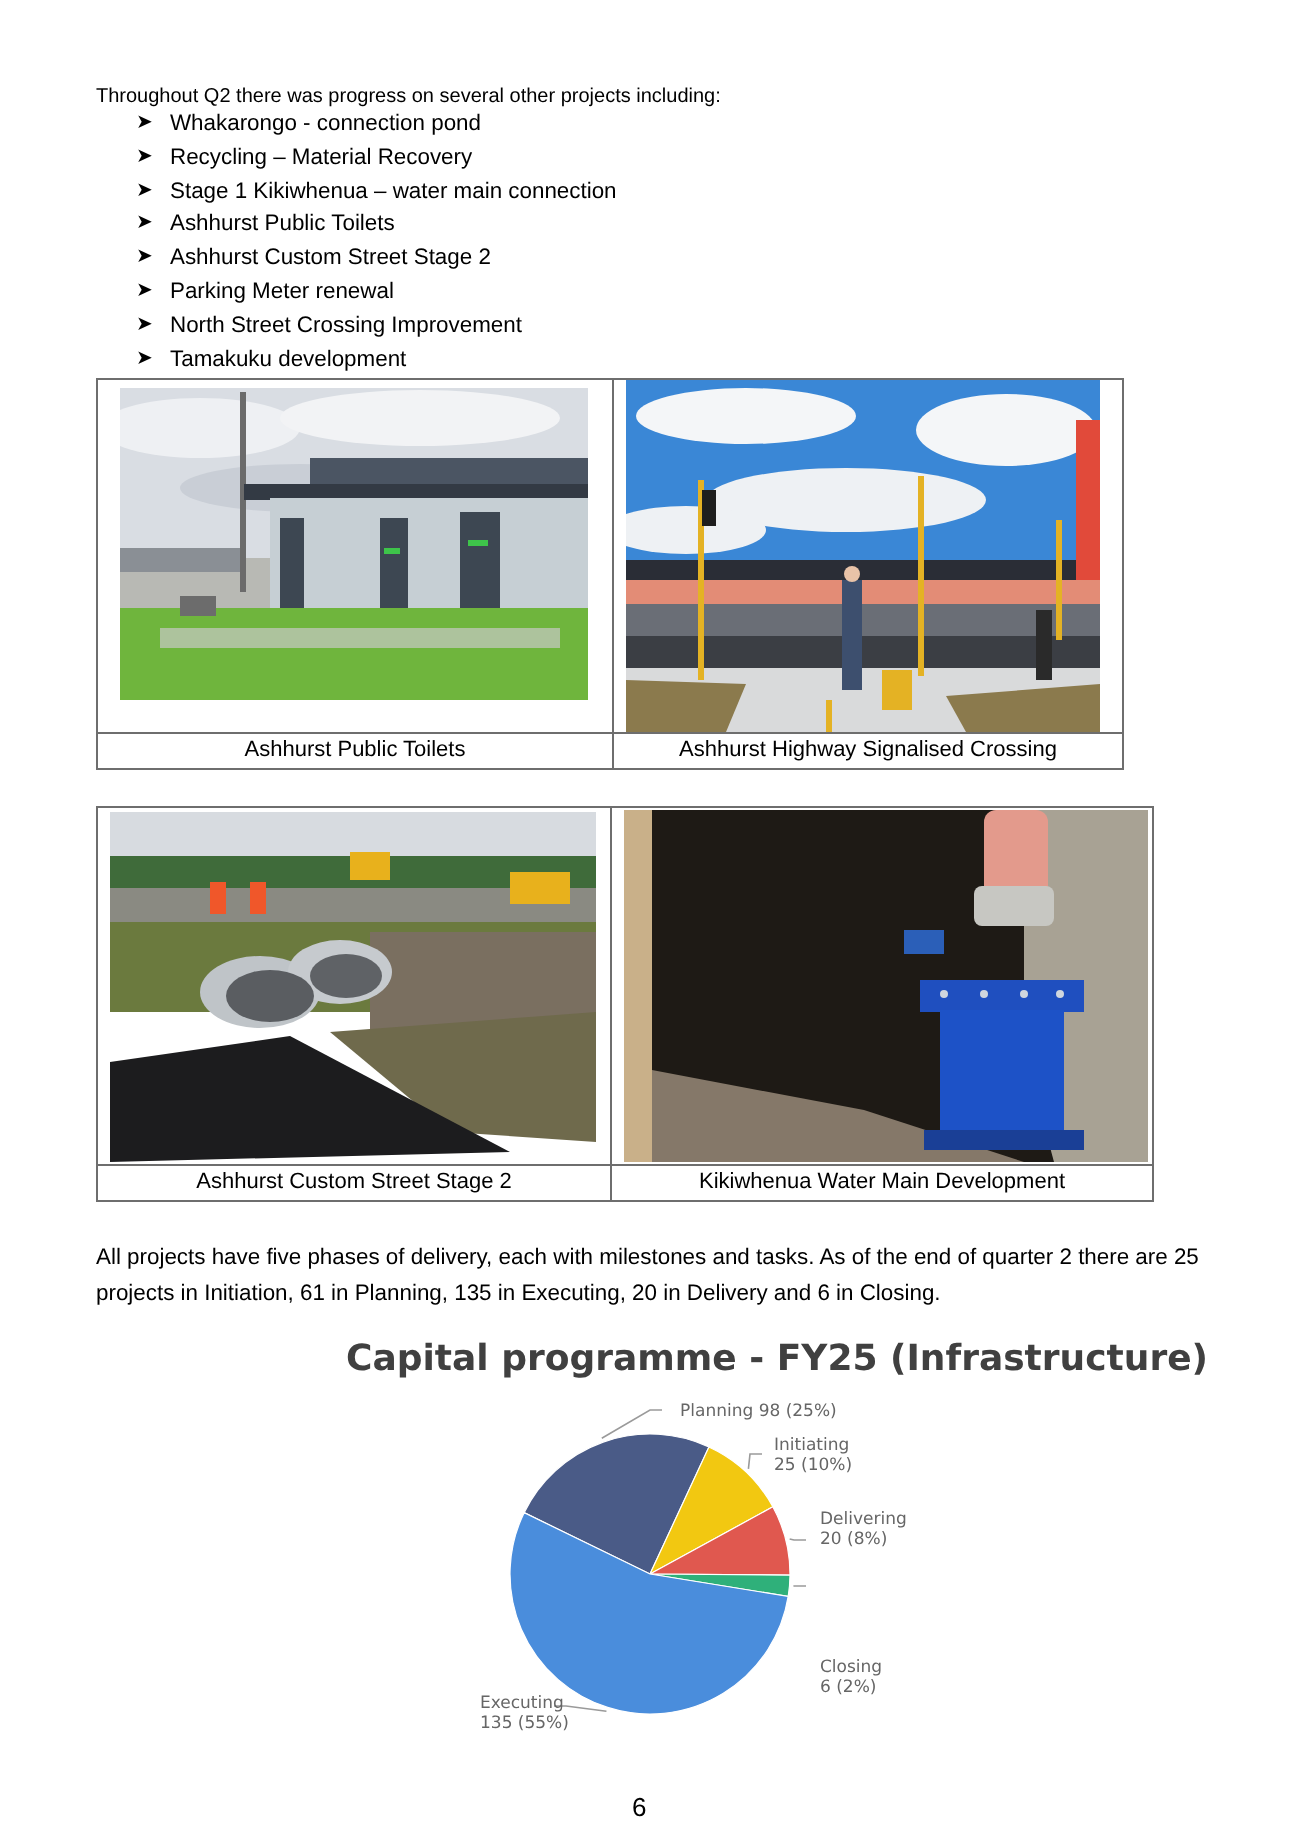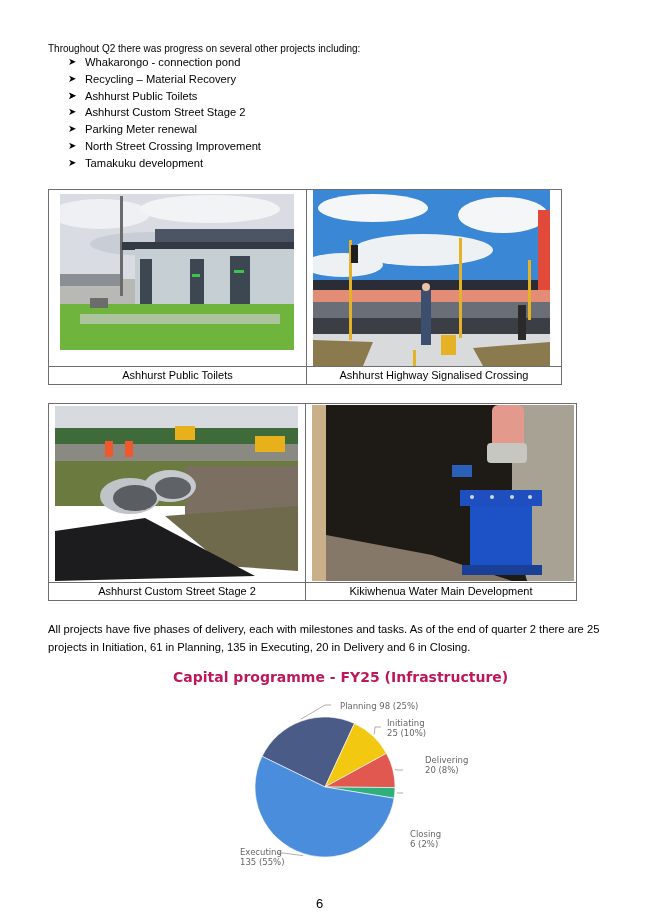--- a/index.html
+++ b/index.html
@@ -33,7 +33,7 @@
 <ul class="bullets">
   <li><span class="arrow">➤</span><span>Whakarongo - connection pond</span></li>
   <li><span class="arrow">➤</span><span>Recycling – Material Recovery</span></li>
-  <li><span class="arrow">➤</span></li>
+  <li><span class="arrow">➤</span><span>Stage 1 Kikiwhenua – water main connection</span></li>
   <li><span class="arrow">➤</span><span>Ashhurst Public Toilets</span></li>
   <li><span class="arrow">➤</span><span>Ashhurst Custom Street Stage 2</span></li>
   <li><span class="arrow">➤</span><span>Parking Meter renewal</span></li>

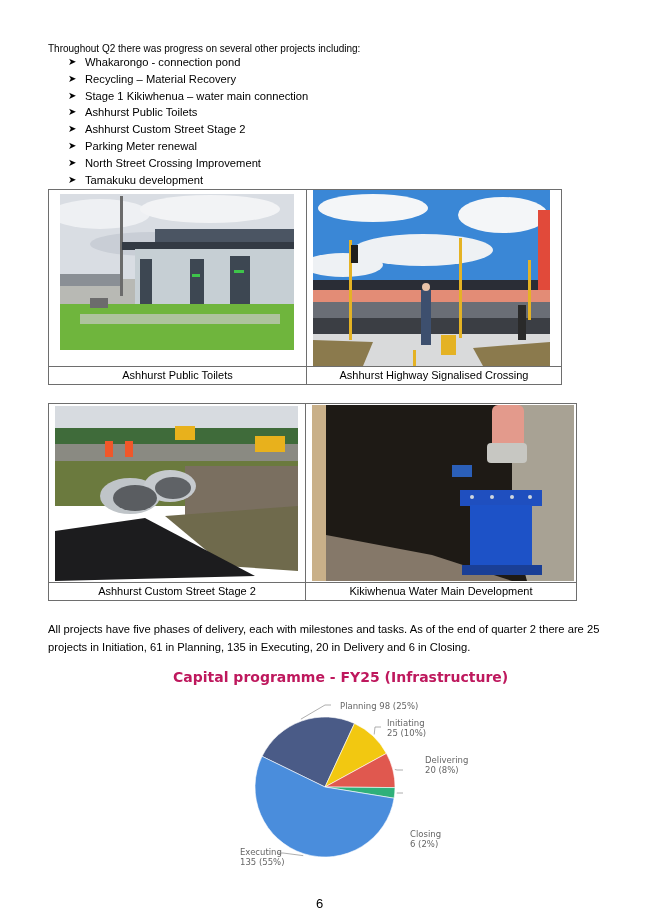--- a/index.html
+++ b/index.html
@@ -20,7 +20,7 @@
   .photo { position: relative; overflow: hidden; }
   .para { position: absolute; left: 48px; top: 620px; width: 560px; font-size: 11.2px; line-height: 18px; }
   .chart-wrap { position: absolute; left: 165px; top: 665px; width: 310px; height: 210px; }
-  .chart-title { position: absolute; left: 8px; top: 4px; font-size: 14px; font-weight: bold; color: #be185d;
+  .chart-title { position: absolute; left: 8px; top: 4px; font-size: 18px; font-weight: bold; color: #404040;
                  font-family: "DejaVu Sans", sans-serif; white-space: nowrap; }
   .lbl { position: absolute; font-size: 8.5px; line-height: 10px; color: #666; font-family: "DejaVu Sans", sans-serif; white-space: nowrap; }
   .page-num { position: absolute; left: 316px; top: 896px; font-size: 13px; }

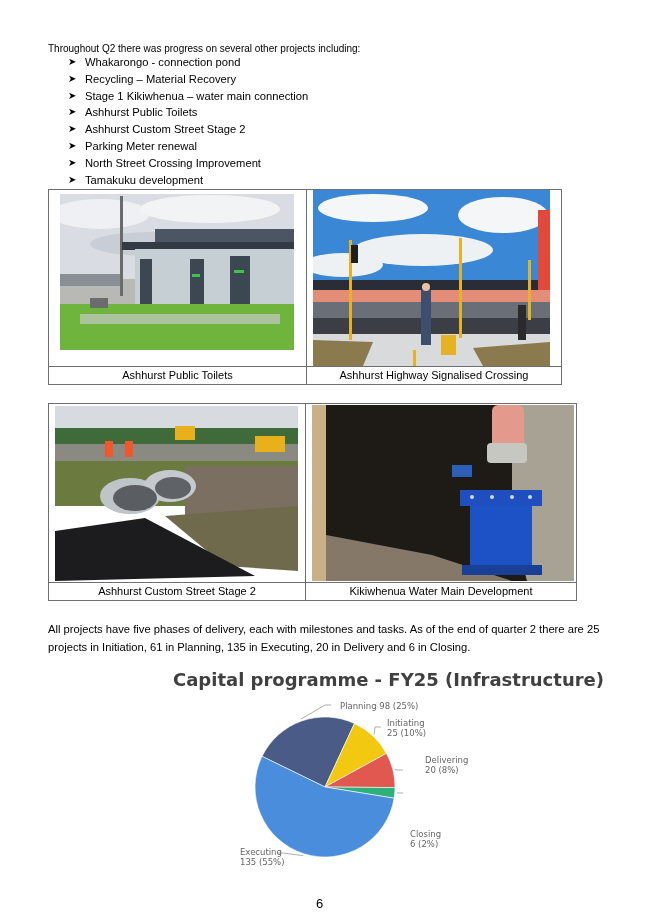--- a/index.html
+++ b/index.html
@@ -180,7 +180,7 @@
         <div>Initiating</div>
         <div>25 (10%)</div>
       </div>
-      <div class="lbl" style="left: 260px; top: 90px;">
+      <div class="lbl" style="left: 245px; top: 90px;">
         <div>Delivering</div>
         <div>20 (8%)</div>
       </div>

